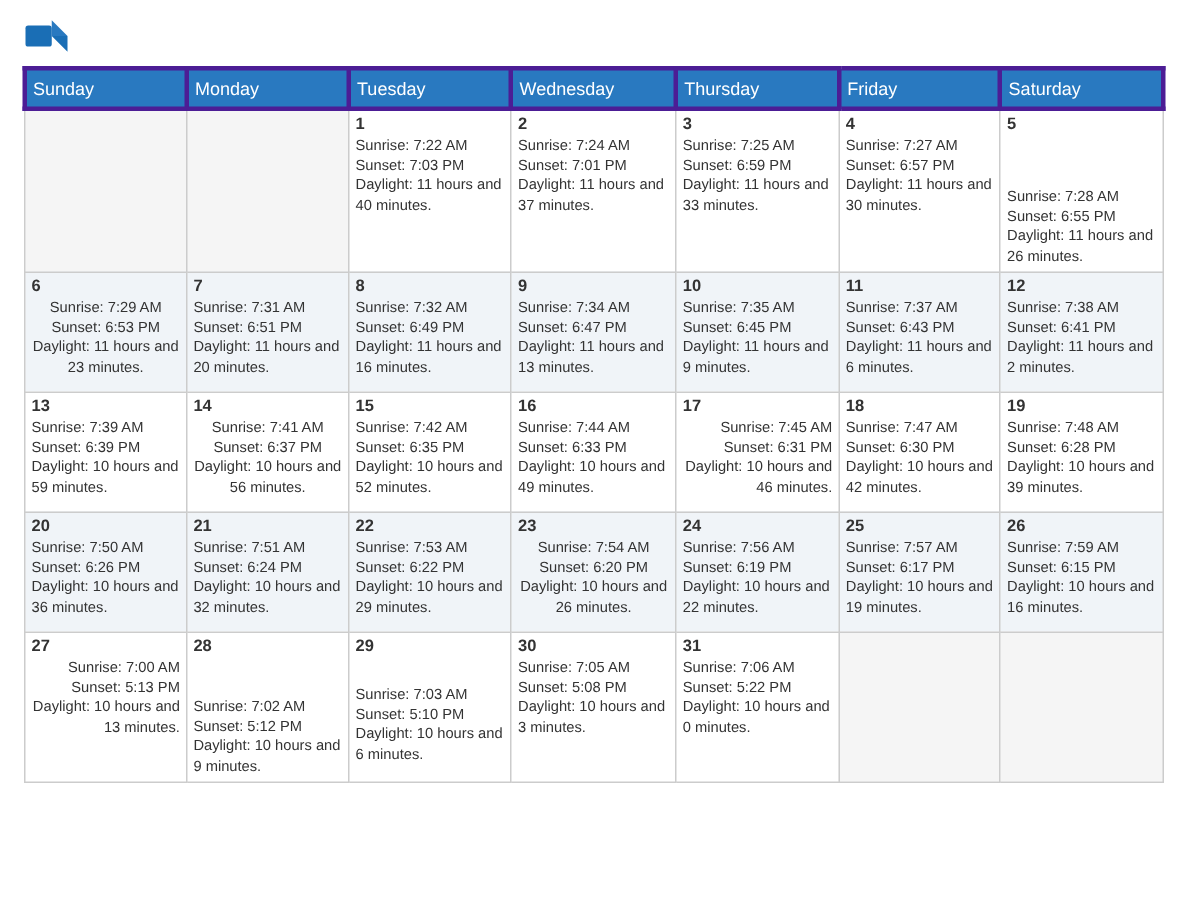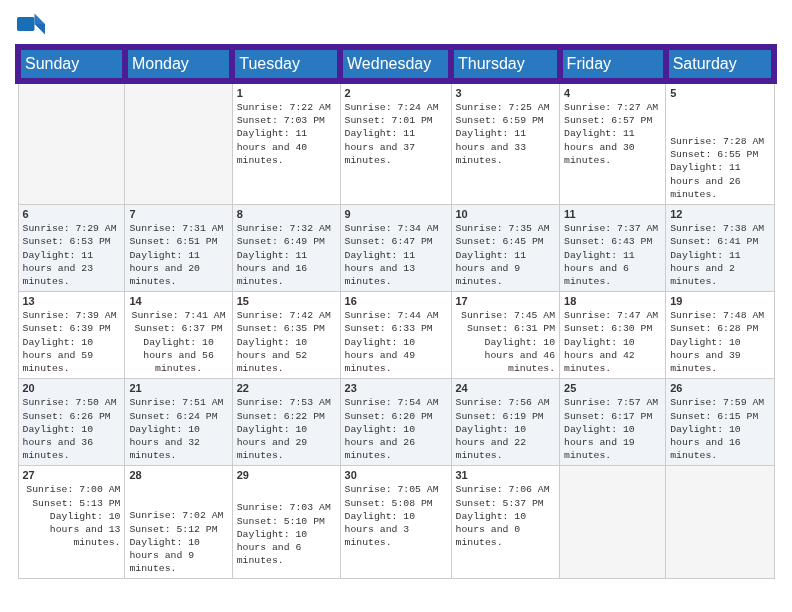--- a/index.html
+++ b/index.html
@@ -68,9 +68,9 @@
       color: #fff;
       padding: 5px 4px;
       text-align: left;
-      font-size: 16px;
+      font-size: 12px;
       font-weight: normal;
-      border: 6px solid #4c1d95;
+      border: 3px solid #4c1d95;
     }
     .calendar td {
       border: 1px solid #ccc;

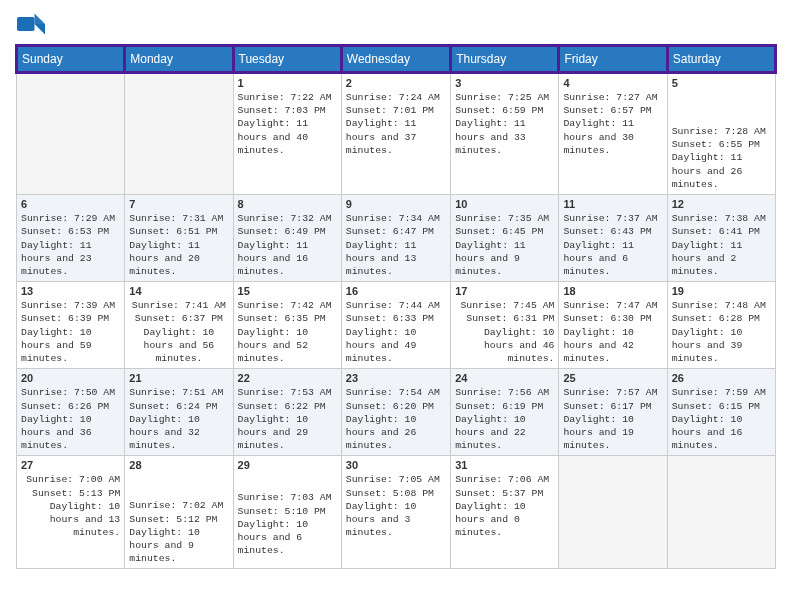--- a/index.html
+++ b/index.html
@@ -95,7 +95,6 @@
       font-size: 9.8px;
       color: #333;
       line-height: 1.35;
-      font-family: Liberation Mono, monospace;
     }
     .empty-cell {
       background: #f5f5f5 !important;

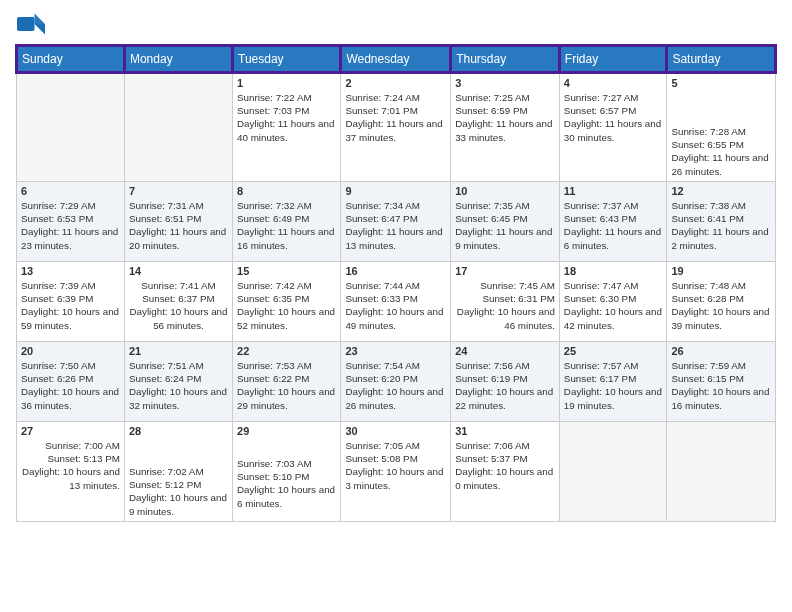--- a/index.html
+++ b/index.html
@@ -172,7 +172,7 @@
         <tr>
           <td>
             <span class="day-num">6</span>
-            <div class="day-info" style="white-space: pre-line;">Sunrise: 7:29 AM
+            <div class="day-info" style="white-space: pre-line; text-align: center;">Sunrise: 7:29 AM
 Sunset: 6:53 PM
 Daylight: 11 hours and 23 minutes.</div>
           </td>

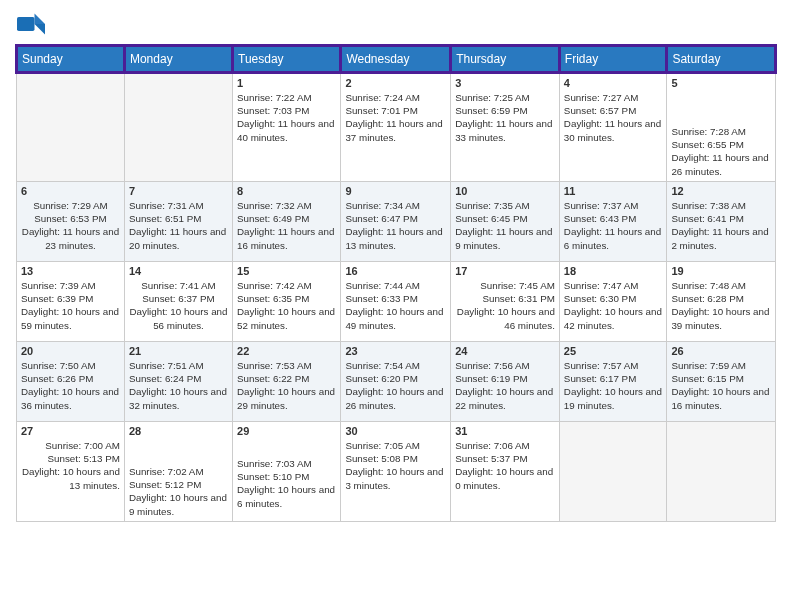--- a/index.html
+++ b/index.html
@@ -278,7 +278,7 @@
           </td>
           <td>
             <span class="day-num">23</span>
-            <div class="day-info" style="white-space: pre-line;">Sunrise: 7:54 AM
+            <div class="day-info" style="white-space: pre-line; text-align: center;">Sunrise: 7:54 AM
 Sunset: 6:20 PM
 Daylight: 10 hours and 26 minutes.</div>
           </td>

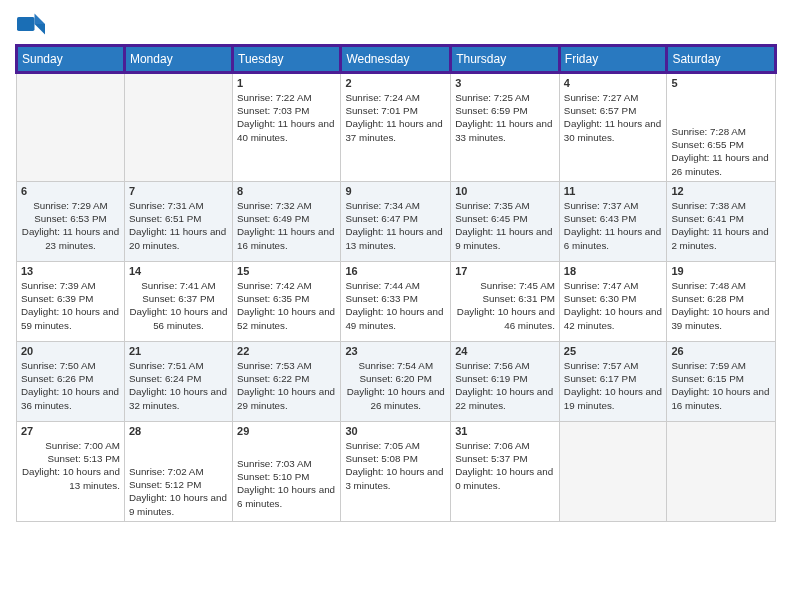--- a/index.html
+++ b/index.html
@@ -329,7 +329,7 @@
           <td>
             <span class="day-num">31</span>
             <div class="day-info" style="white-space: pre-line;">Sunrise: 7:06 AM
-Sunset: 5:37 PM
+Sunset: 5:22 PM
 Daylight: 10 hours and 0 minutes.</div>
           </td>
           <td class="empty-cell"></td>

